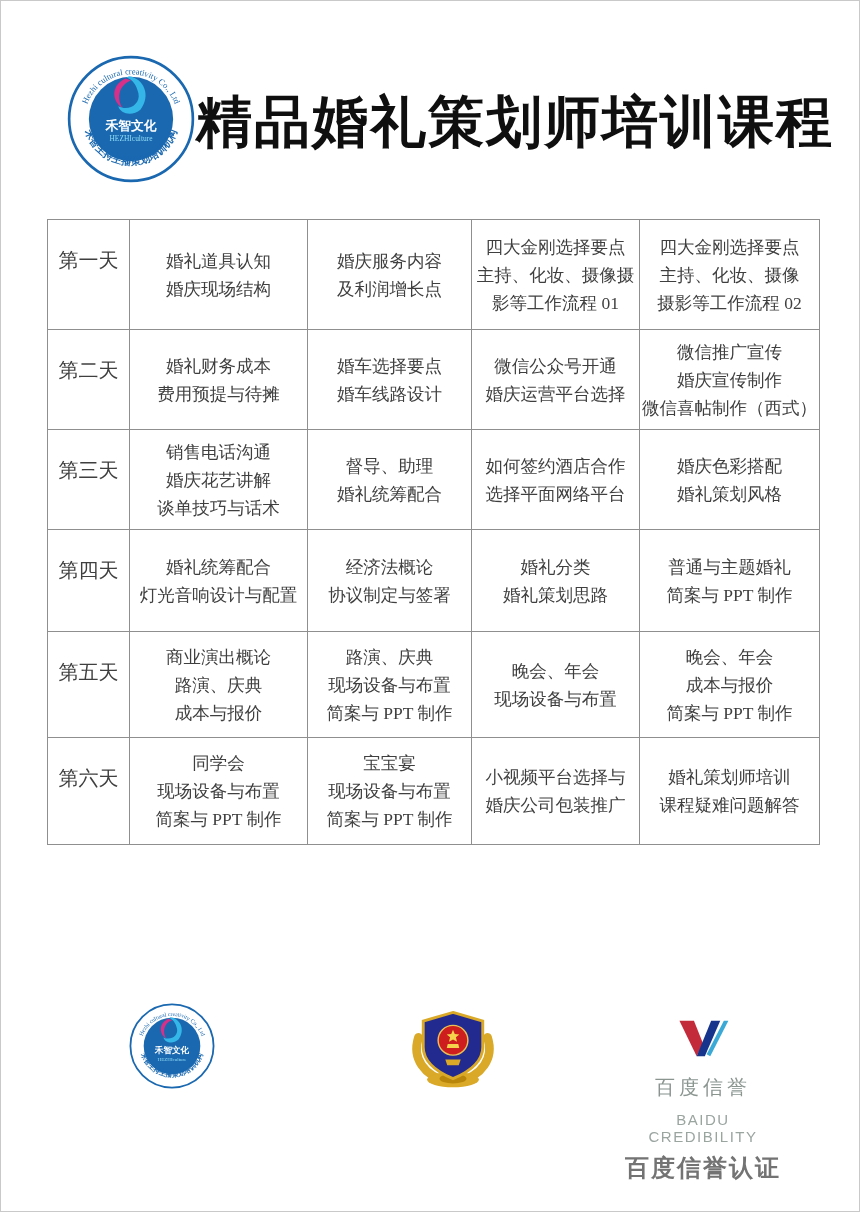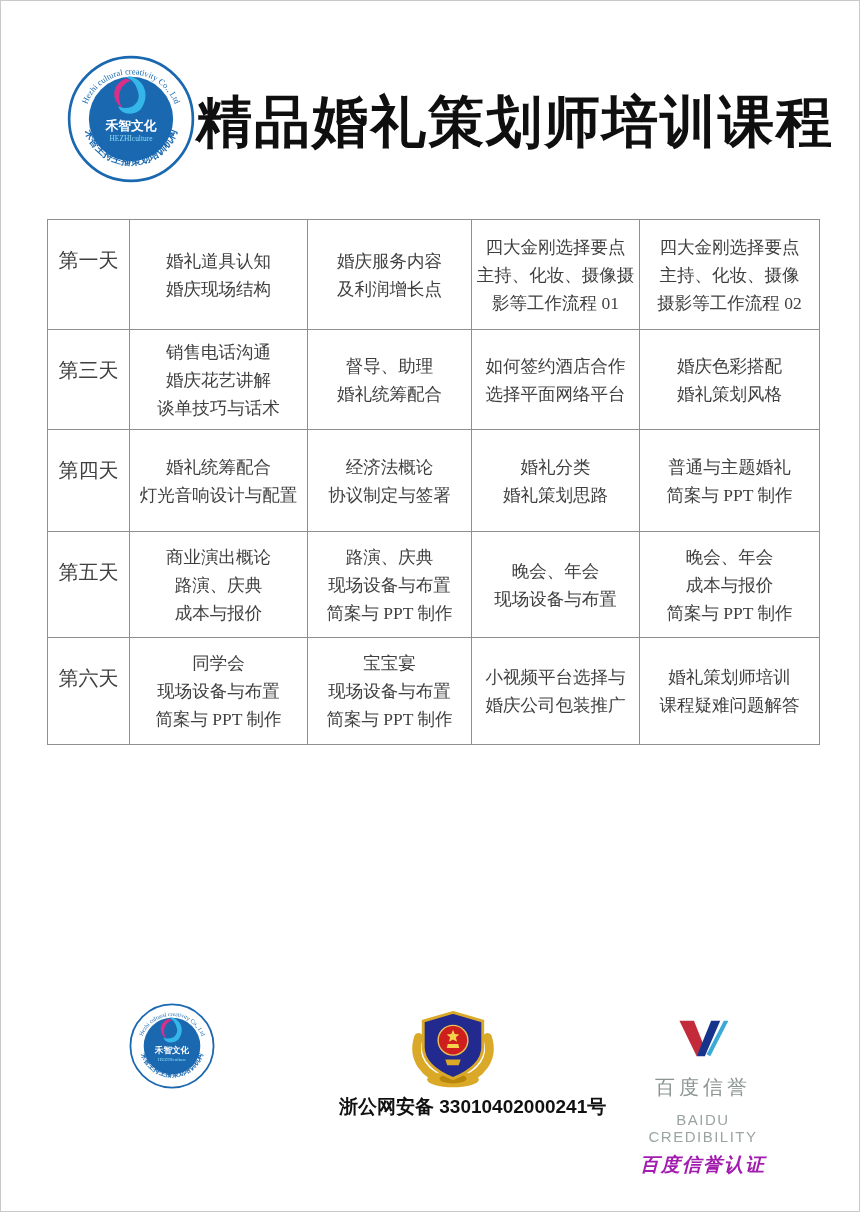--- a/index.html
+++ b/index.html
@@ -97,6 +97,18 @@
 摄影等工作流程 02</td>
     </tr>
     <tr style="height:100px">
+      <td class="day-cell">第二天</td>
+      <td>婚礼财务成本
+费用预提与待摊</td>
+      <td>婚车选择要点
+婚车线路设计</td>
+      <td>微信公众号开通
+婚庆运营平台选择</td>
+      <td>微信推广宣传
+婚庆宣传制作
+微信喜帖制作（西式）</td>
+    </tr>
+    <tr style="height:100px">
       <td class="day-cell">第三天</td>
       <td>销售电话沟通
 婚庆花艺讲解

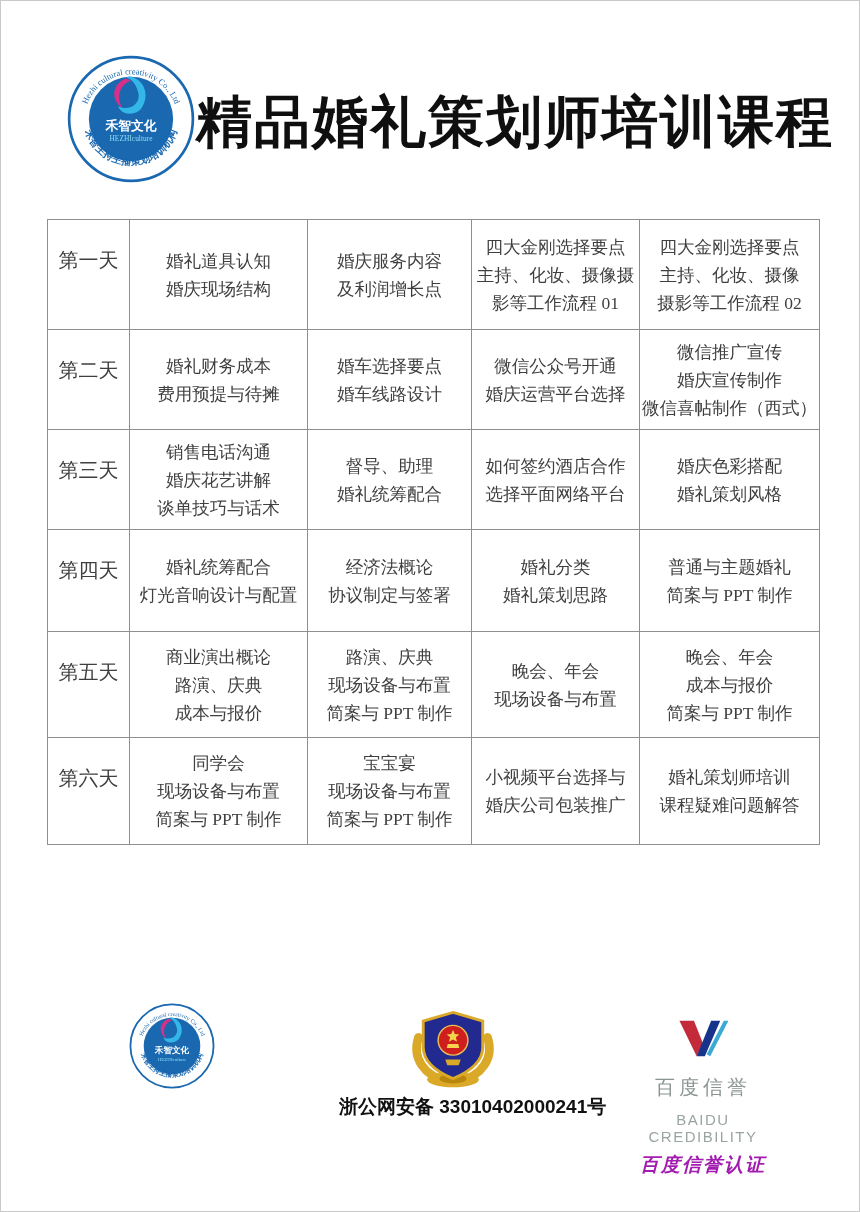--- a/index.html
+++ b/index.html
@@ -185,7 +185,6 @@
     <path d="M43.5 47 L56.5 47 L55.5 43 L44.5 43 Z" fill="#f5d34b"></path>
     <path d="M42 59 L58 59 L56 65 L44 65 Z" fill="#d9a927"></path>
   </svg>
-  <div class="police-text">浙公网安备 33010402000241号</div>
 
   <div class="baidu-block">
     <svg class="baidu-v" viewBox="0 0 64 54">

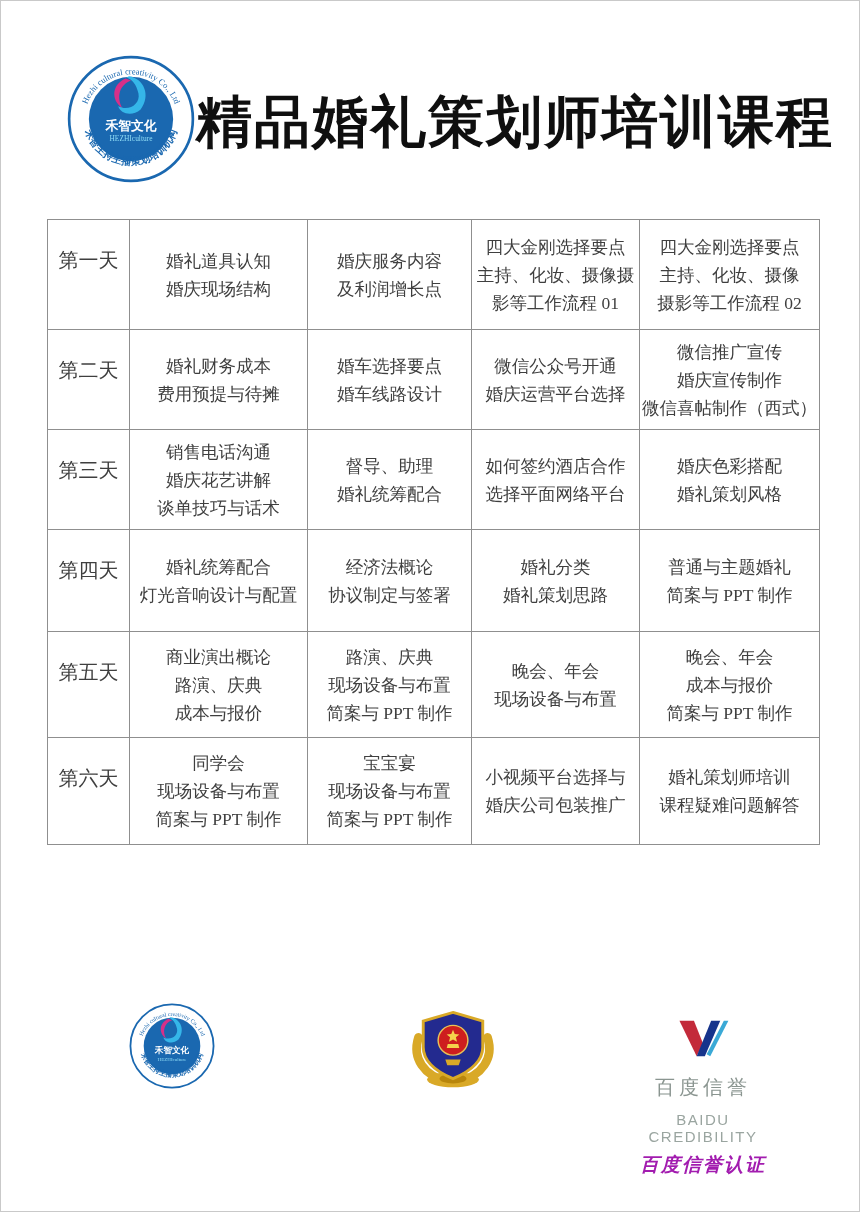--- a/index.html
+++ b/index.html
@@ -47,7 +47,7 @@
   .baidu-v { width:58px; height:50px; display:block; margin:0 auto; }
   .baidu-cn { font-size:20px; color:#8a9590; letter-spacing:4px; margin-top:11px; }
   .baidu-en { font-size:15px; color:#9aa5a0; letter-spacing:1.5px; margin-top:10px; }
-  .baidu-cert { font-size:19px; font-weight:bold; color:#a21caf; letter-spacing:2px; margin-top:7px;font-style:italic; }
+  .baidu-cert { font-size:24px; font-weight:bold; color:#737373; letter-spacing:2px; margin-top:7px; }
 
   .ring-top-text   { font-size:8px; fill:#1a68b0; font-family:"Liberation Serif",serif; }
   .ring-bot-text   { font-size:9.5px; font-weight:bold; fill:#1a68b0; }

